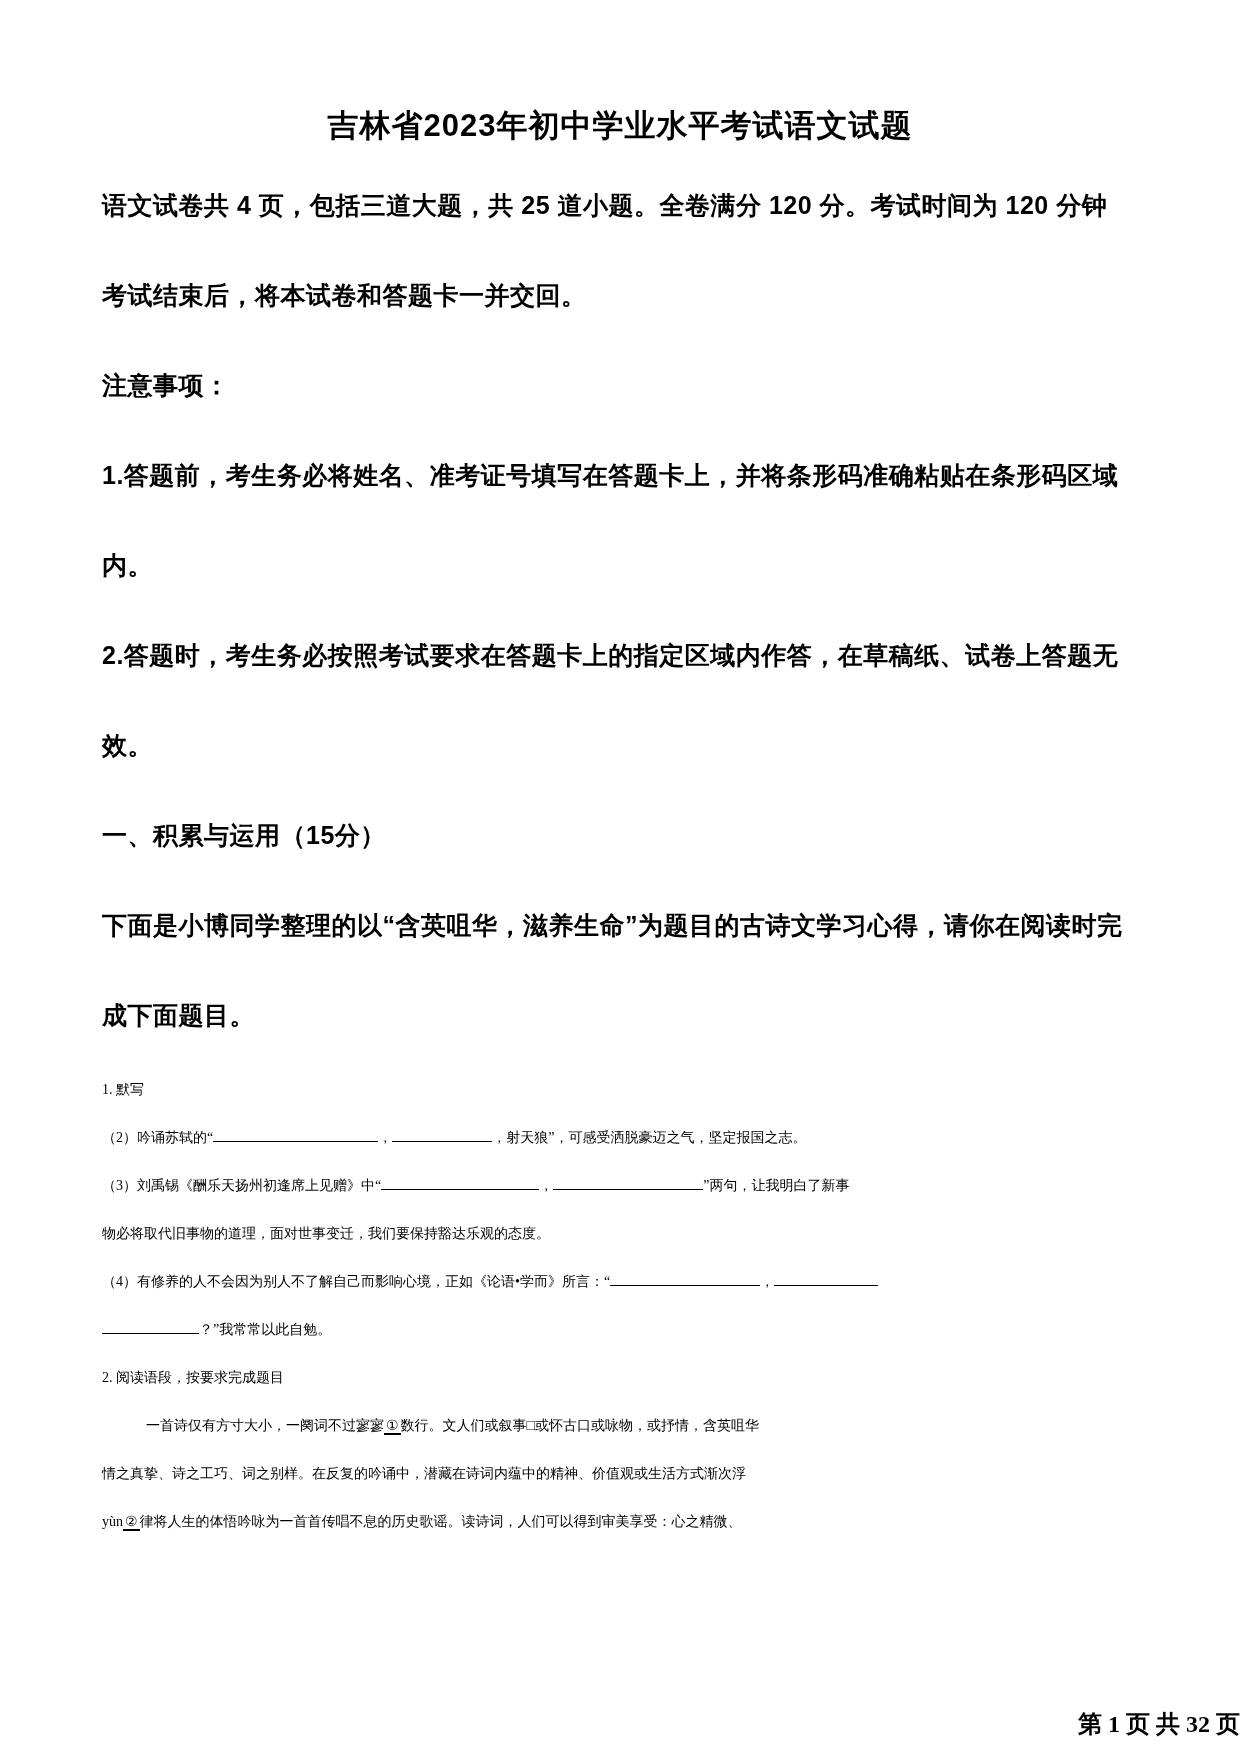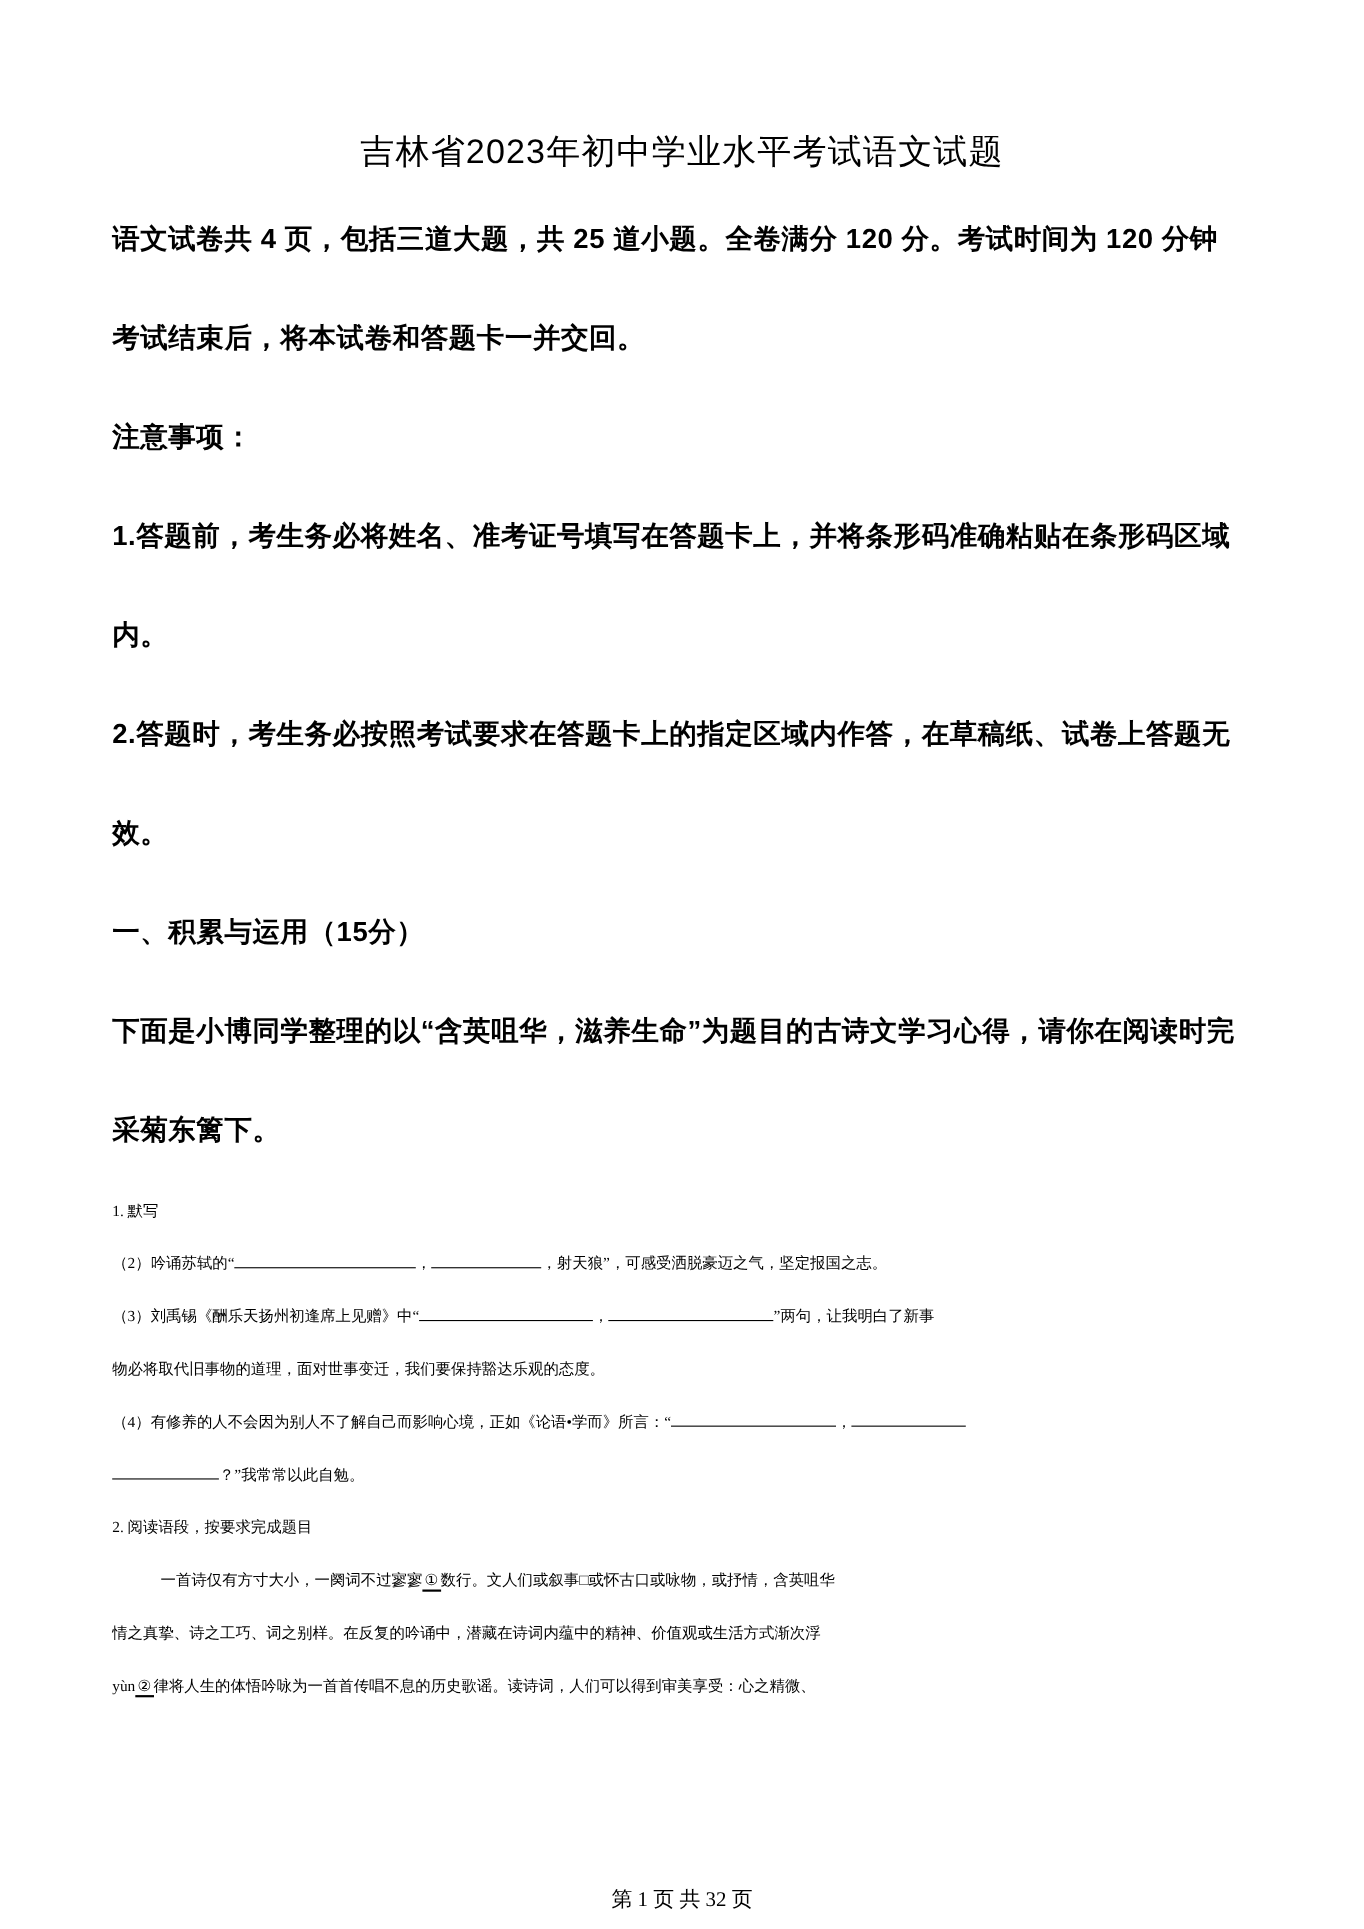--- a/index.html
+++ b/index.html
@@ -14,12 +14,12 @@
   }
   .content { padding:0 102px; }
   .title {
-    margin:12px;
+    margin:0;
     padding-top:106px;
     text-align:center;
     font-family:"Liberation Sans", sans-serif;
     font-size:31px;
-    font-weight:normal;
+    font-weight:bold;
     letter-spacing:1px;
     line-height:40px;
   }

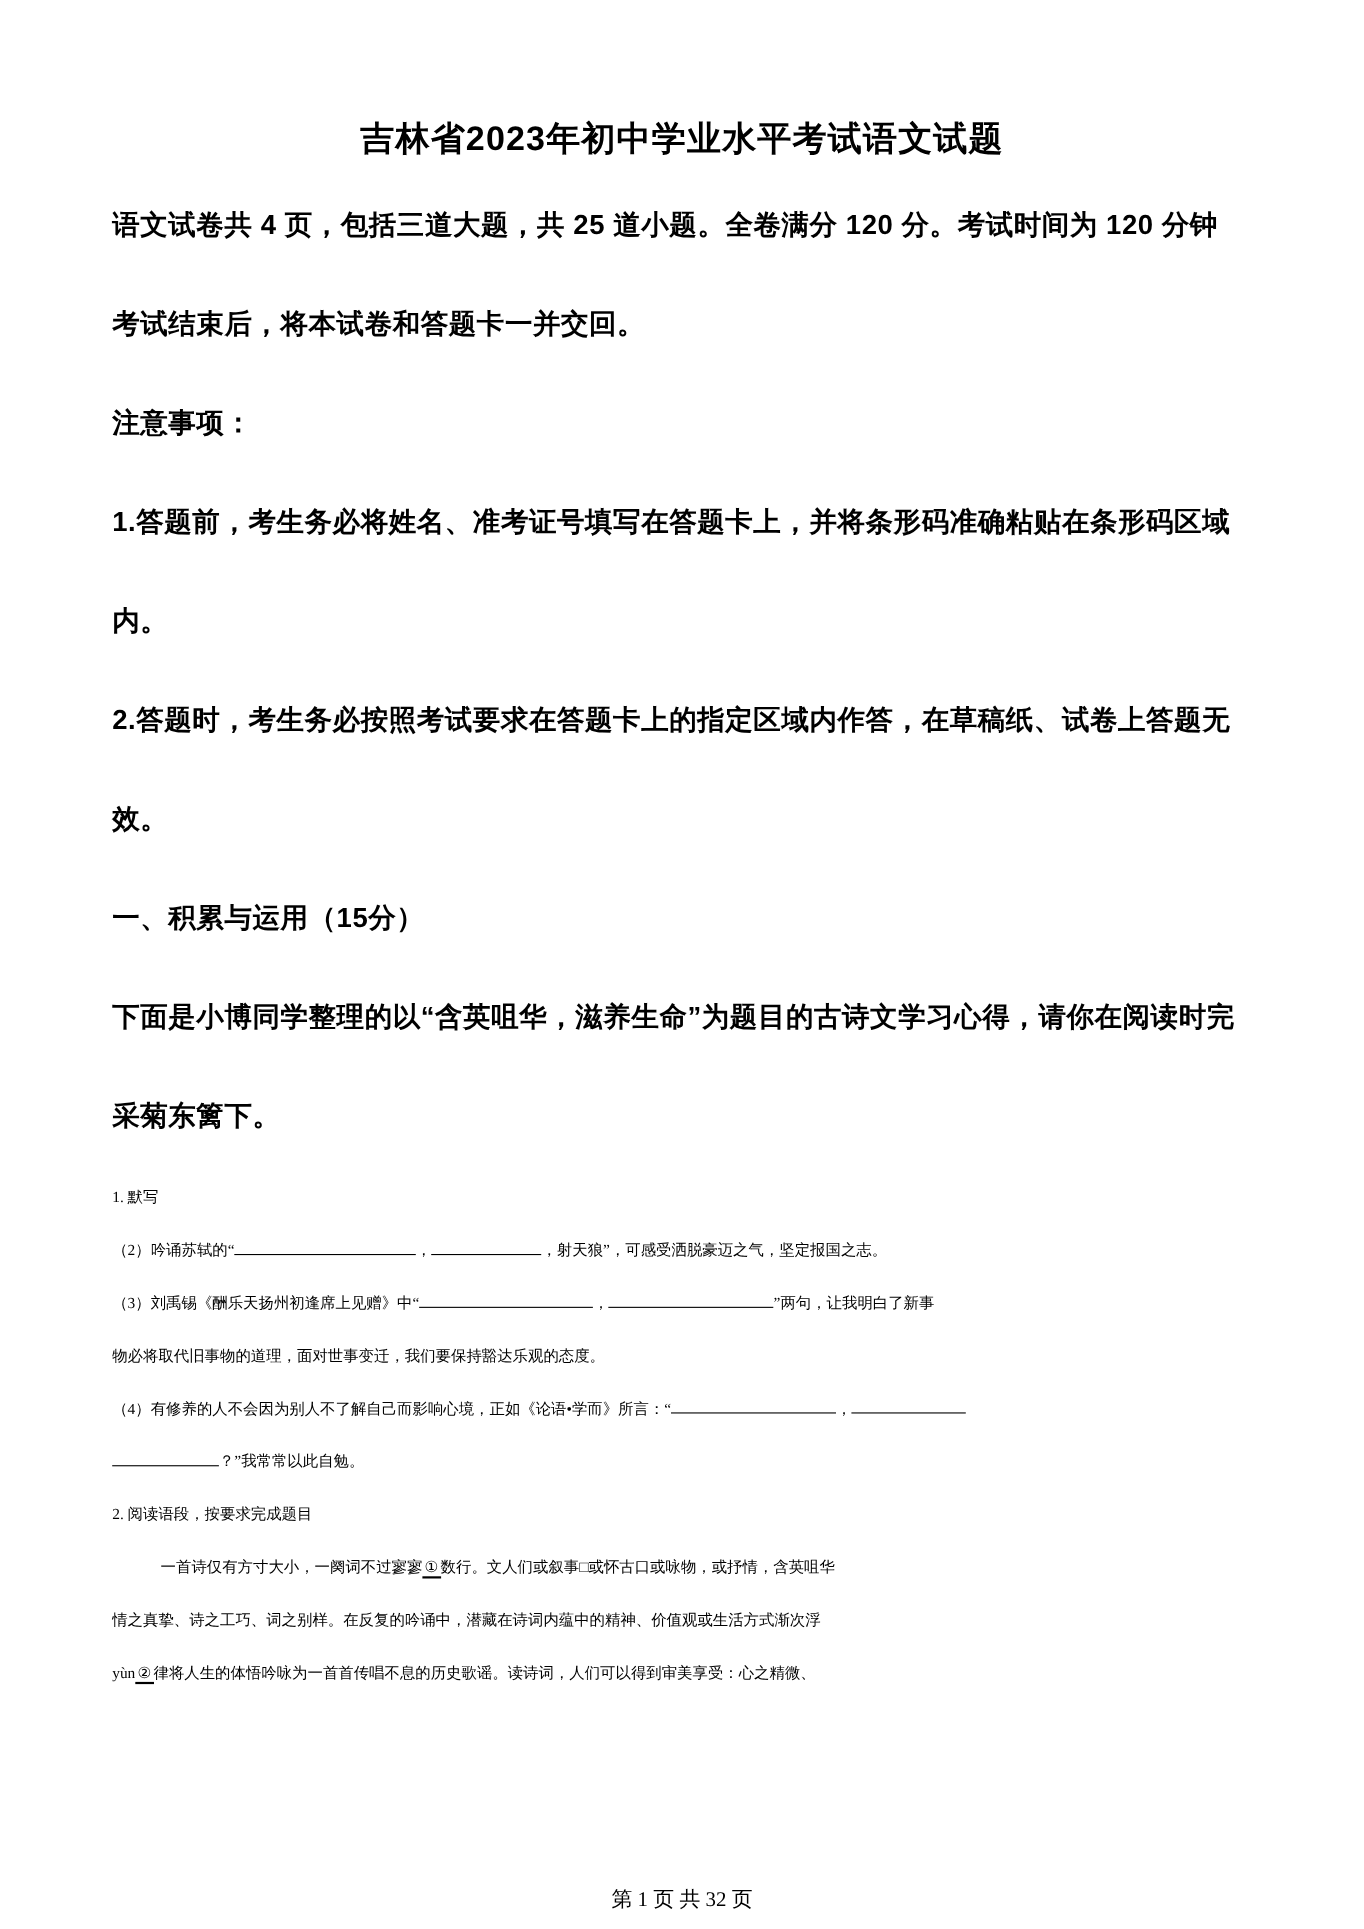--- a/index.html
+++ b/index.html
@@ -77,7 +77,7 @@
       <div class="bline">效。</div>
       <div class="bline">一、积累与运用（15分）</div>
       <div class="bline">下面是小博同学整理的以“含英咀华，滋养生命”为题目的古诗文学习心得，请你在阅读时完</div>
-      <div class="bline">采菊东篱下。</div>
+      <div class="bline">成下面题目。</div>
     </div>
 
     <div class="q-block">

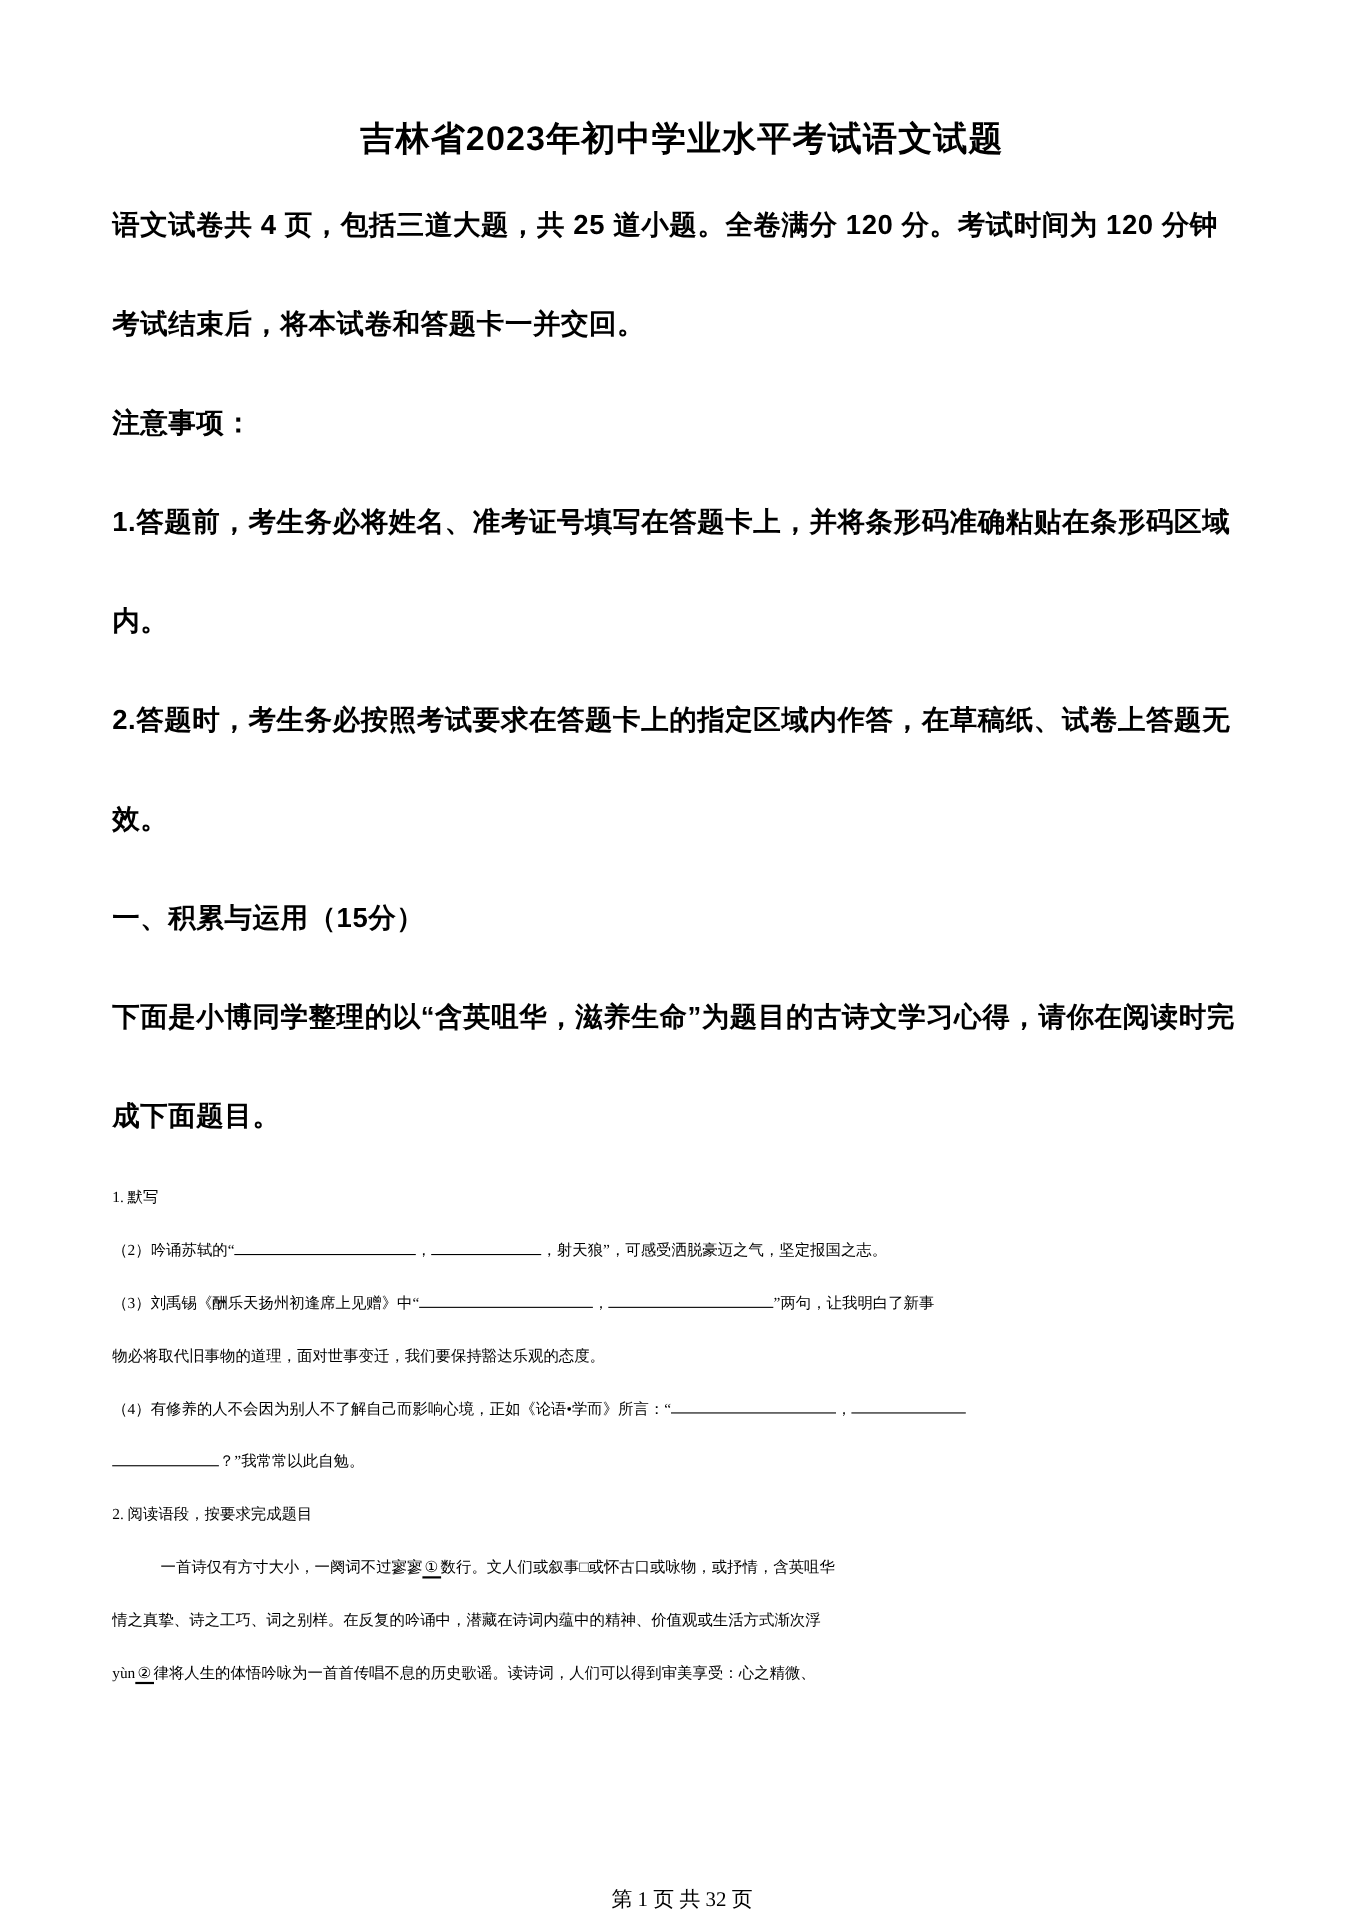--- a/index.html
+++ b/index.html
@@ -54,9 +54,10 @@
     position:absolute;
     left:0; bottom:14px;
     width:100%;
-    text-align:center;
-    font-size:19px;
+    text-align:right;
+    font-size:24px;
     font-family:"Liberation Serif", serif;
+    font-weight:bold;
   }
 </style>
 </head>

